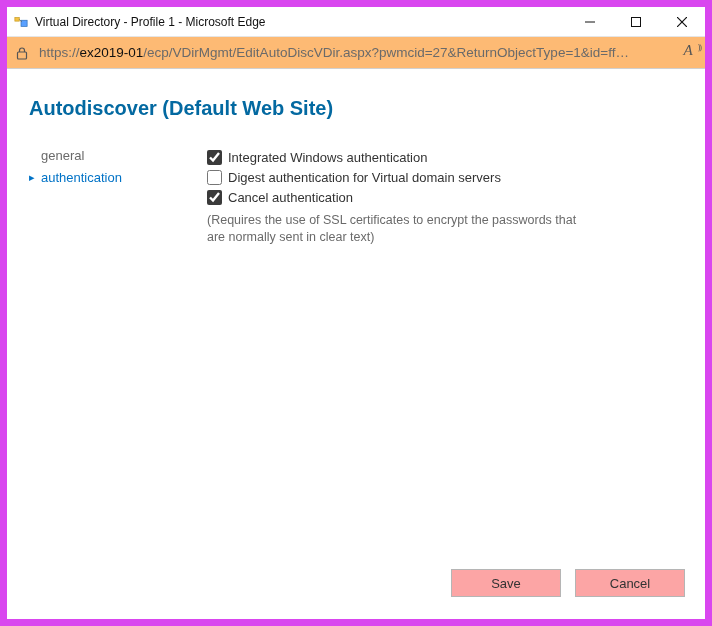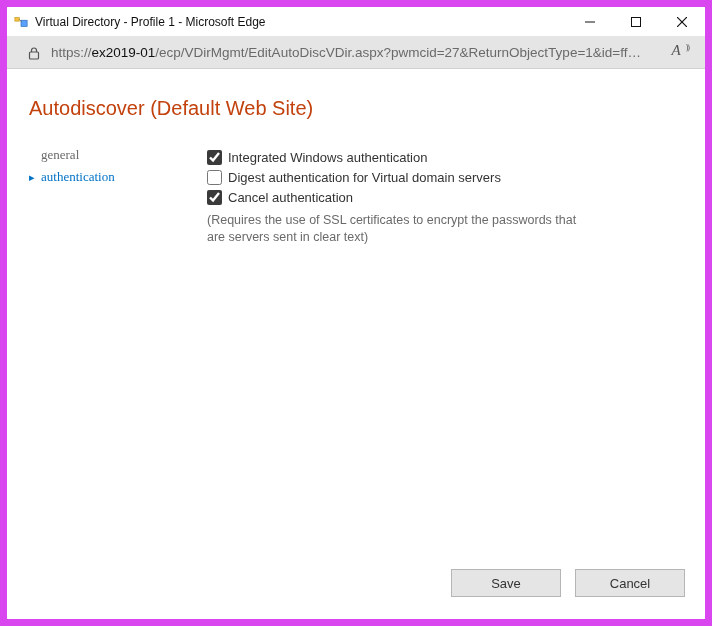--- a/index.html
+++ b/index.html
@@ -15,7 +15,7 @@
   .winbtn svg, .winbtn .shape { pointer-events: none; }
 
   
-  .addrbar { display: flex; align-items: center; height: 32px; background: #e5e5e5; border-bottom: 1px solid #d0d0d0; padding: 0 18px; gap: 8px; }
+  .addrbar { display: flex; align-items: center; height: 32px; background: #fdba74; border-bottom: 1px solid #d0d0d0; padding: 0 6px; gap: 8px; }
   .lock { width: 18px; height: 18px; display: flex; align-items: center; justify-content: center; color: #555; }
   .url { flex: 1 1 auto; font-size: 13.5px; color: #6a6a6a; white-space: nowrap; overflow: hidden; text-overflow: ellipsis; }
   .url .host { color: #111; }

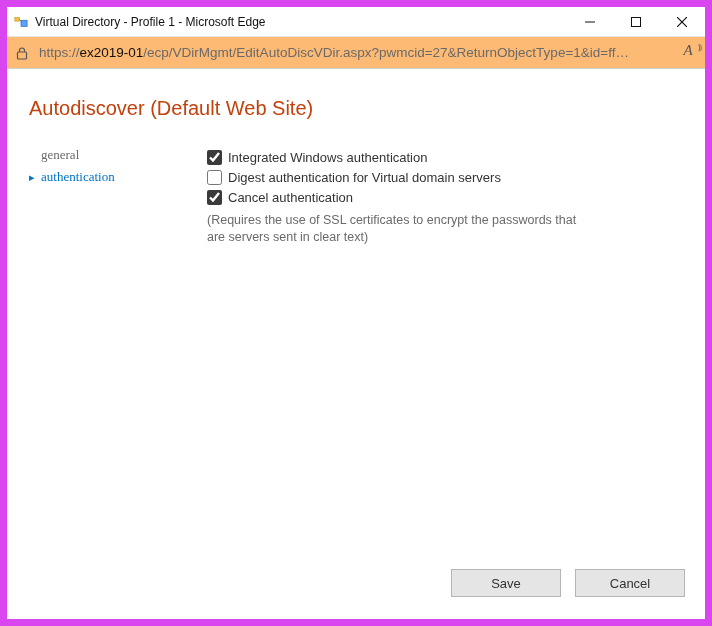--- a/index.html
+++ b/index.html
@@ -24,7 +24,7 @@
 
   
   .content { flex: 1 1 auto; display: flex; flex-direction: column; padding: 0 0 0 0; }
-  .page-title { font-size: 20px; color: #c2410c; font-weight: 400; padding: 28px 0 24px 22px; }
+  .page-title { font-size: 20px; color: #0369a1; font-weight: 700; padding: 28px 0 24px 22px; }
 
   .body { flex: 1 1 auto; display: flex; }
   .sidenav { width: 200px; padding-left: 22px; font-size: 13px; font-family: Liberation Serif, serif; }

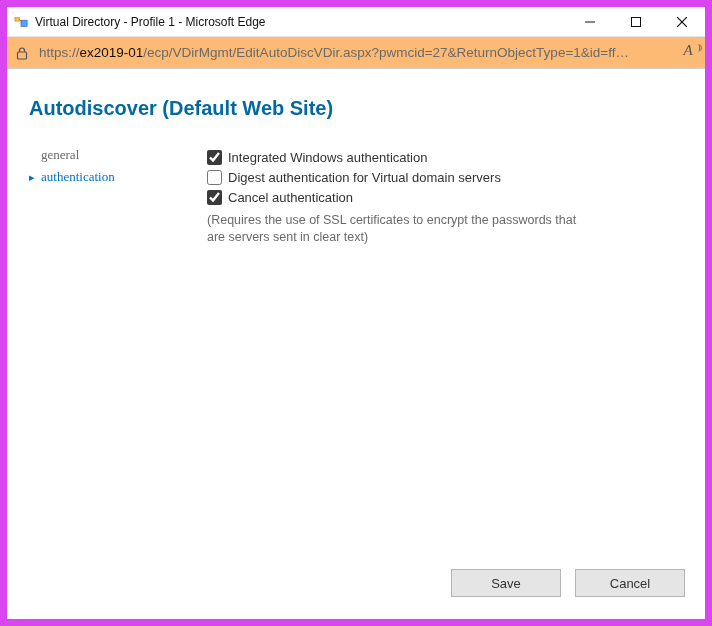--- a/index.html
+++ b/index.html
@@ -27,7 +27,7 @@
   .page-title { font-size: 20px; color: #0369a1; font-weight: 700; padding: 28px 0 24px 22px; }
 
   .body { flex: 1 1 auto; display: flex; }
-  .sidenav { width: 200px; padding-left: 22px; font-size: 13px; font-family: Liberation Serif, serif; }
+  .sidenav { width: 200px; padding-left: 22px; font-size: 13px; }
   .sidenav .item { display: flex; align-items: center; height: 22px; color: #6a6a6a; cursor: pointer; }
   .sidenav .item.active { color: #0072c6; }
   .sidenav .caret { width: 10px; display: inline-block; font-size: 11px; margin-right: 2px; visibility: hidden; }

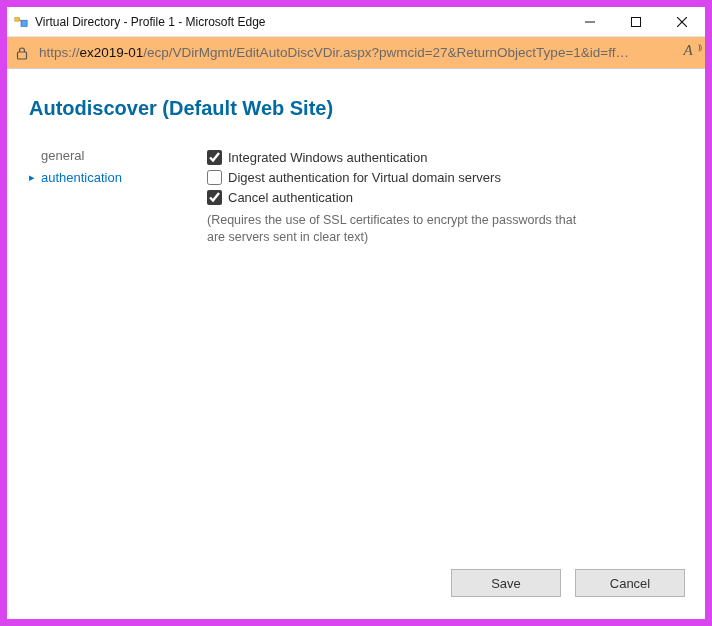--- a/index.html
+++ b/index.html
@@ -114,7 +114,7 @@
           <input type="checkbox" checked="" style="">
           <span>Cancel authentication</span>
         </label>
-        <div class="hint">(Requires the use of SSL certificates to encrypt the passwords that are servers sent in clear text)</div>
+        <div class="hint">(Requires the use of SSL certificates to encrypt the passwords that are normally sent in clear text)</div>
       </div>
     </div>
     <div class="footer">

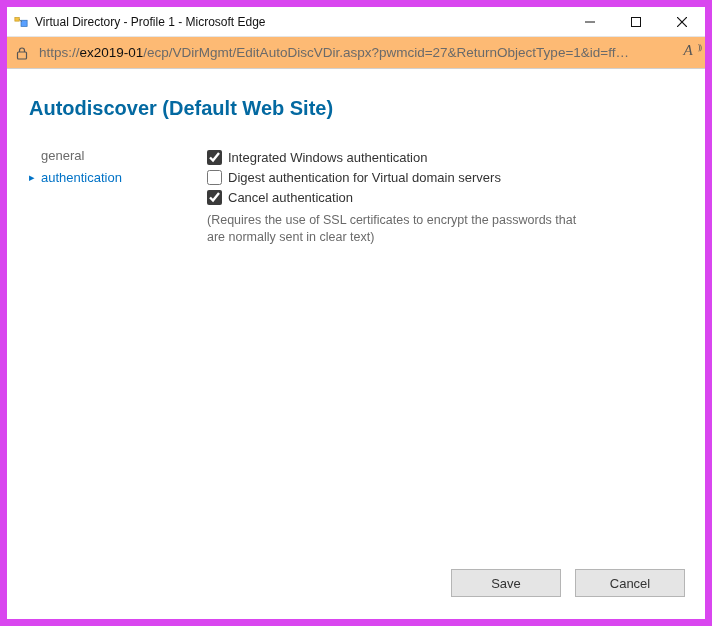--- a/index.html
+++ b/index.html
@@ -40,7 +40,7 @@
 
   
   .footer { display: flex; justify-content: flex-end; gap: 14px; padding: 0 20px 22px 0; }
-  .btn { width: 110px; height: 28px; border: 1px solid #b5b5b5; background: #e5e5e5; font-size: 13px; color: #333; cursor: pointer; }
+  .btn { width: 110px; height: 28px; border: 1px solid #b5b5b5; background: #fca5a5; font-size: 13px; color: #333; cursor: pointer; }
 </style>
 </head>
 <body>

